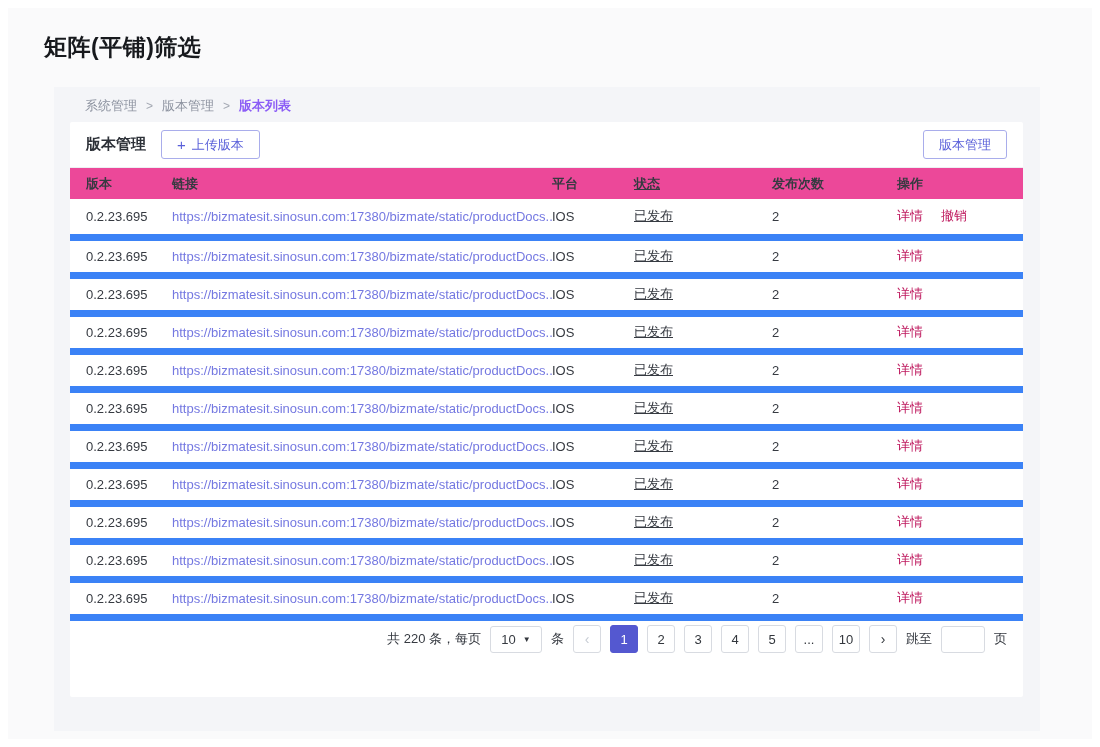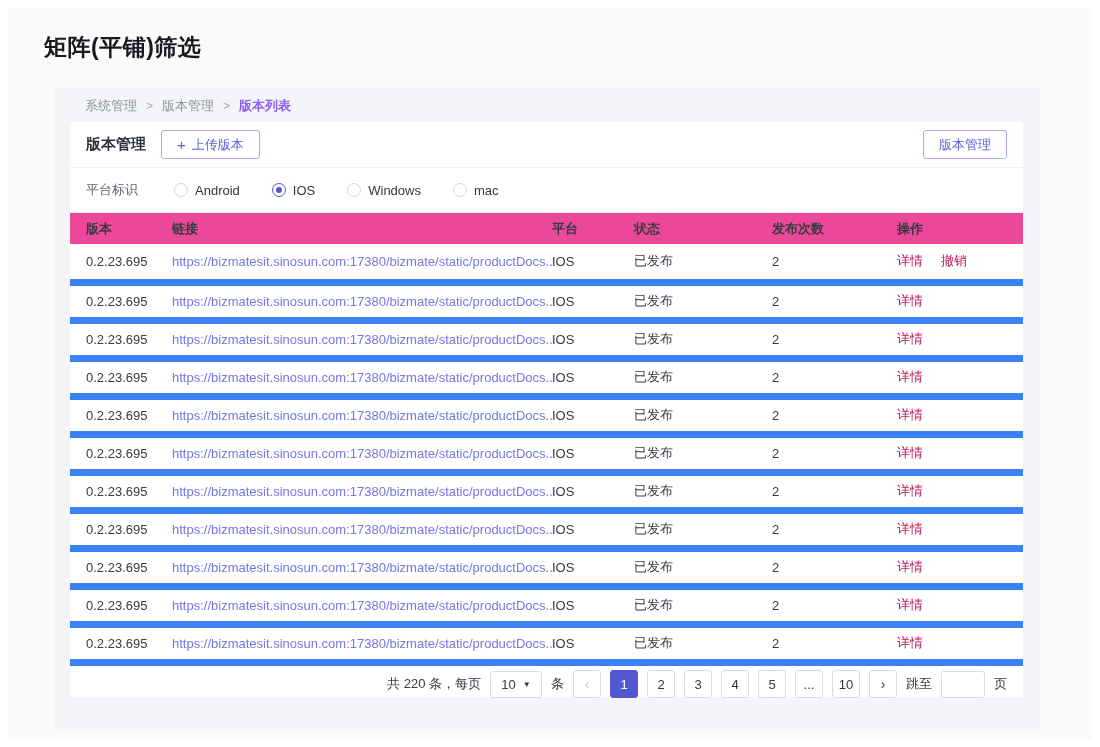--- a/index.html
+++ b/index.html
@@ -91,27 +91,6 @@
       </button>
     </div>
 
-    <div class="filter-row">
-      <span class="filter-label">平台标识</span>
-      <div class="radio-group">
-          <label class="radio">
-            <span class="dot"></span>
-            <span>Android</span>
-          </label>
-          <label class="radio checked">
-            <span class="dot"></span>
-            <span>IOS</span>
-          </label>
-          <label class="radio">
-            <span class="dot"></span>
-            <span>Windows</span>
-          </label>
-          <label class="radio">
-            <span class="dot"></span>
-            <span>mac</span>
-          </label>
-        </div>
-    </div>
 
     <table>
       <thead>

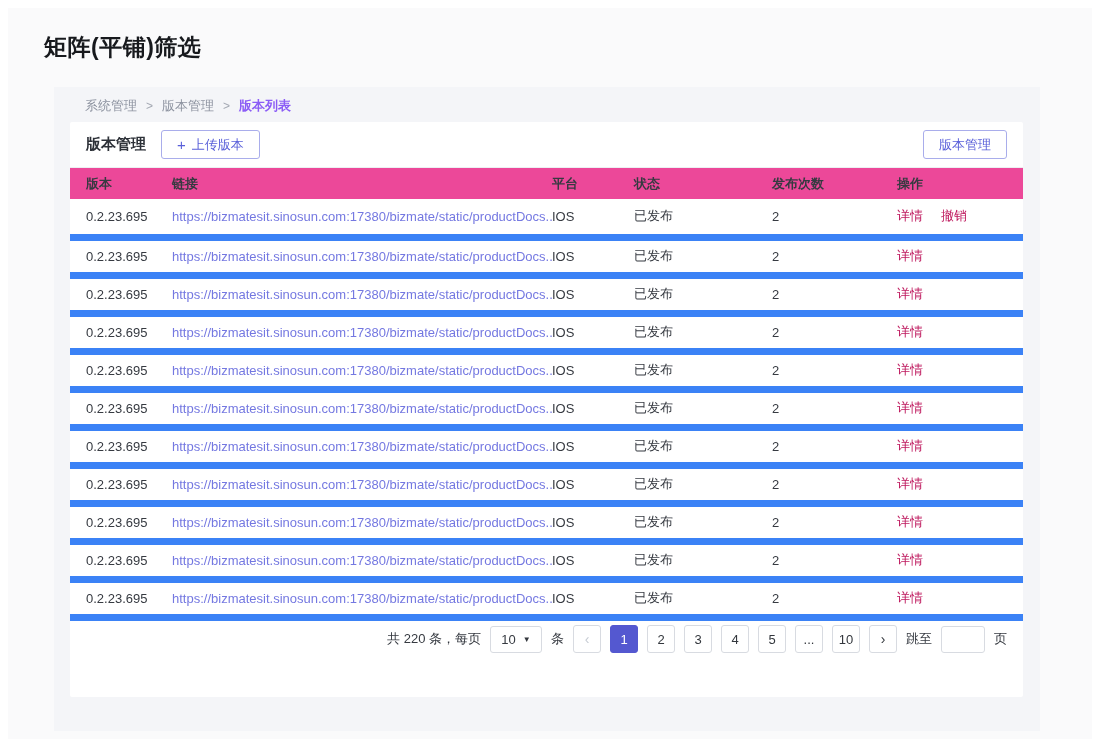--- a/index.html
+++ b/index.html
@@ -40,7 +40,7 @@
   .col-version { width:102px; padding-left:16px; }
   .col-link { width:380px; }
   .col-platform { width:82px;margin-top:20px; }
-  .col-status { width:138px; }
+  .col-status { width:138px;text-decoration:underline; }
   .col-publish_count { width:125px; }
   .col-actions { width:auto; }
   td.col-link a { color:#7478e1; text-decoration:none; cursor:pointer; }

